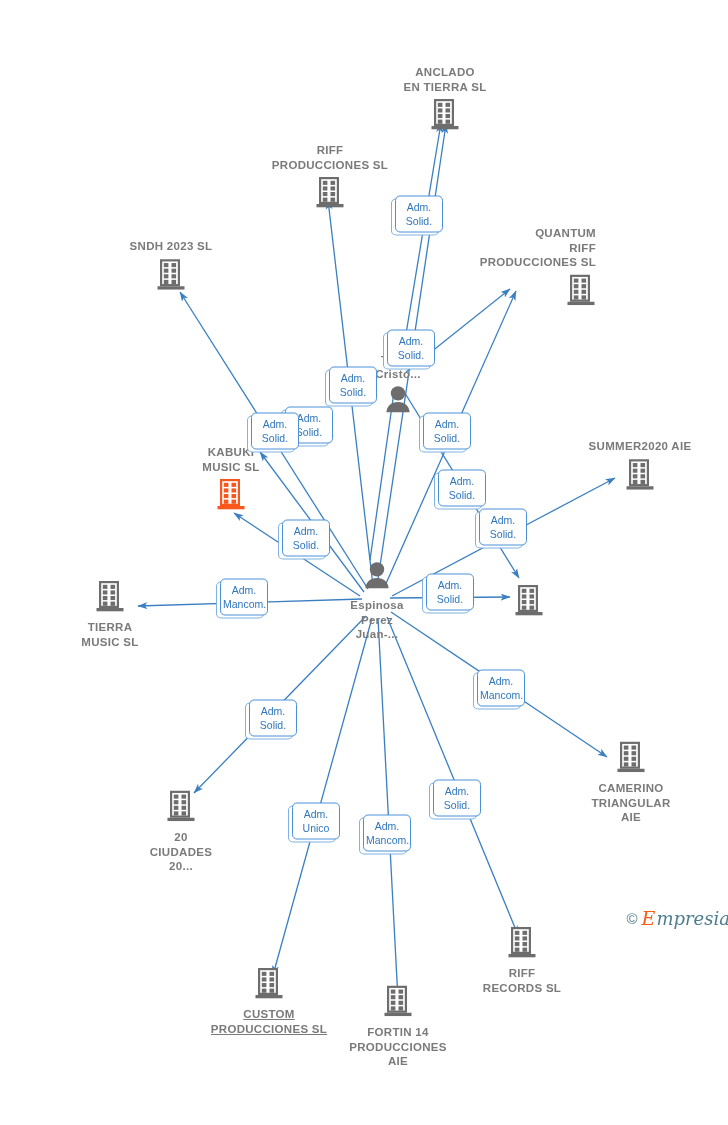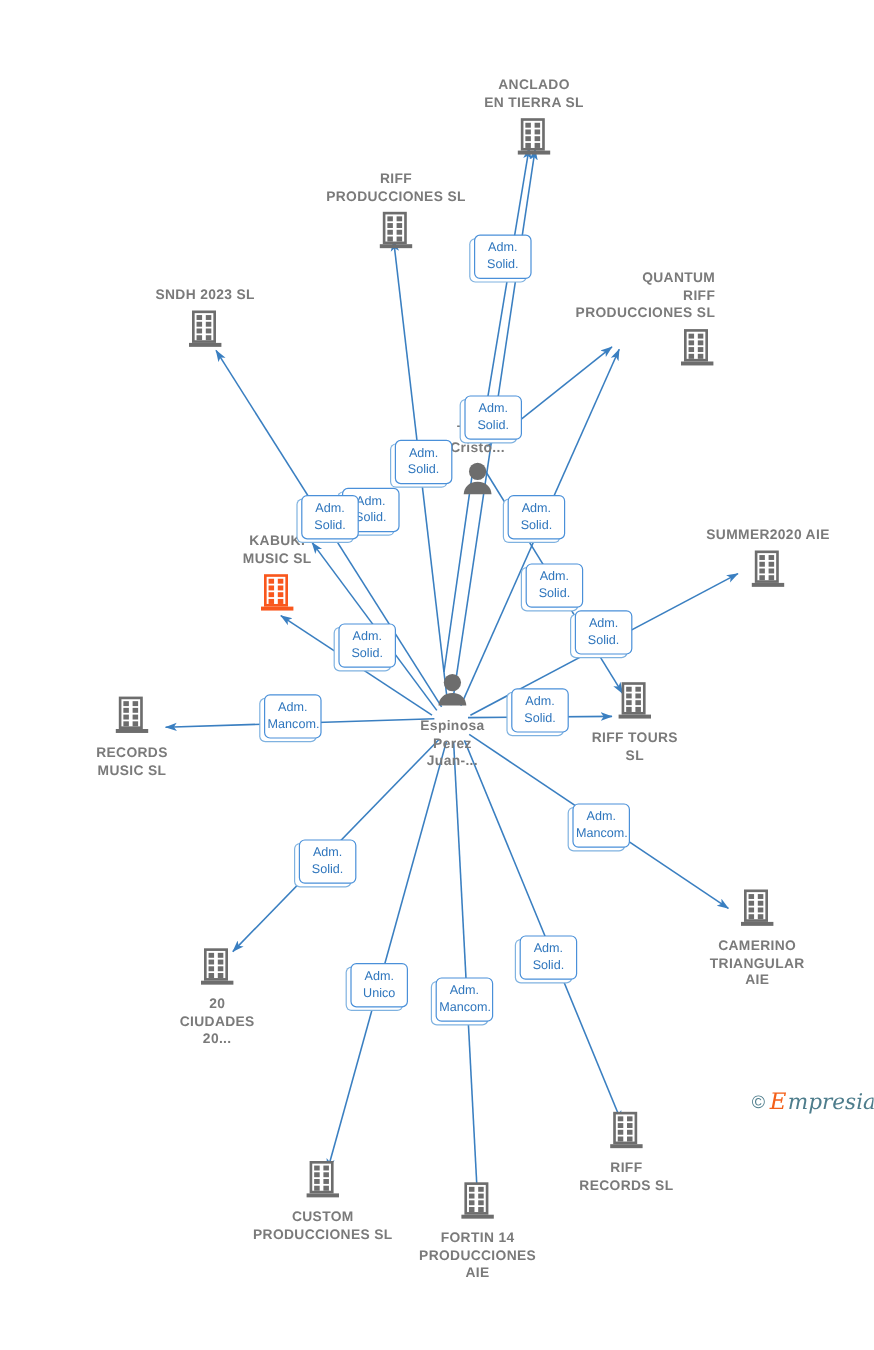--- a/index.html
+++ b/index.html
@@ -194,8 +194,6 @@
             <rect x="7.8" y="22.6" width="4.6" height="4.2" fill="#6d6d6d"></rect>
             <rect x="1.5" y="29" width="27" height="3.3" fill="#6d6d6d"></rect>
           </svg></span>
-        <span class="nlabel" style="color: rgb(122, 122, 122);">RIFF TOURS
-SL</span>
       </div>
       <div class="node below" style="left: 100px; top: 614px;">
         <span class="glyph"><svg width="30" height="34" viewBox="0 0 30 34" xmlns="http://www.w3.org/2000/svg">

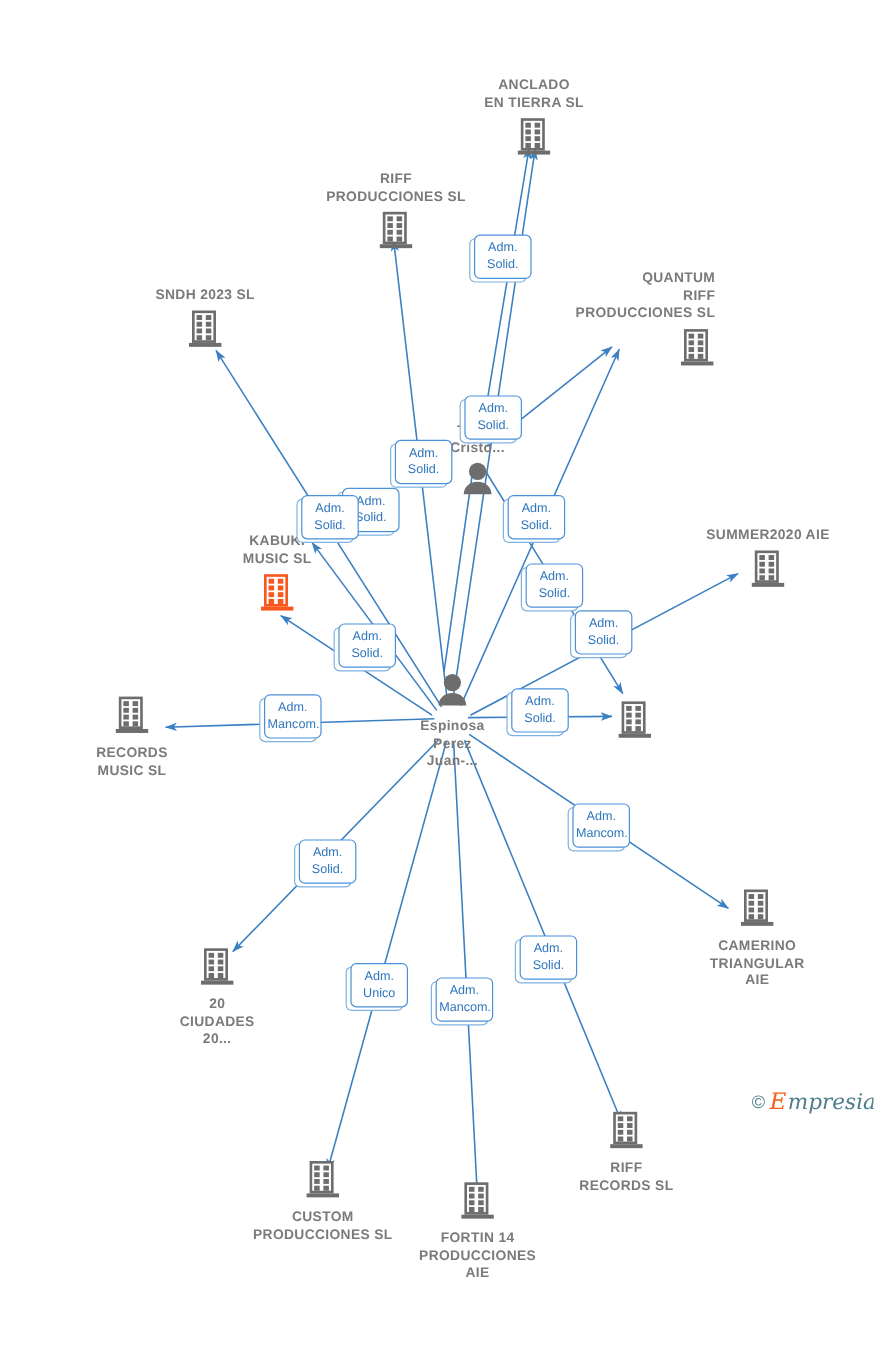--- a/index.html
+++ b/index.html
@@ -209,7 +209,7 @@
             <rect x="7.8" y="22.6" width="4.6" height="4.2" fill="#6d6d6d"></rect>
             <rect x="1.5" y="29" width="27" height="3.3" fill="#6d6d6d"></rect>
           </svg></span>
-        <span class="nlabel" style="color: rgb(122, 122, 122);">RECORDS
+        <span class="nlabel" style="color: rgb(122, 122, 122);">TIERRA
 MUSIC  SL</span>
       </div>
       <div class="node below" style="left: 621px; top: 782px;">

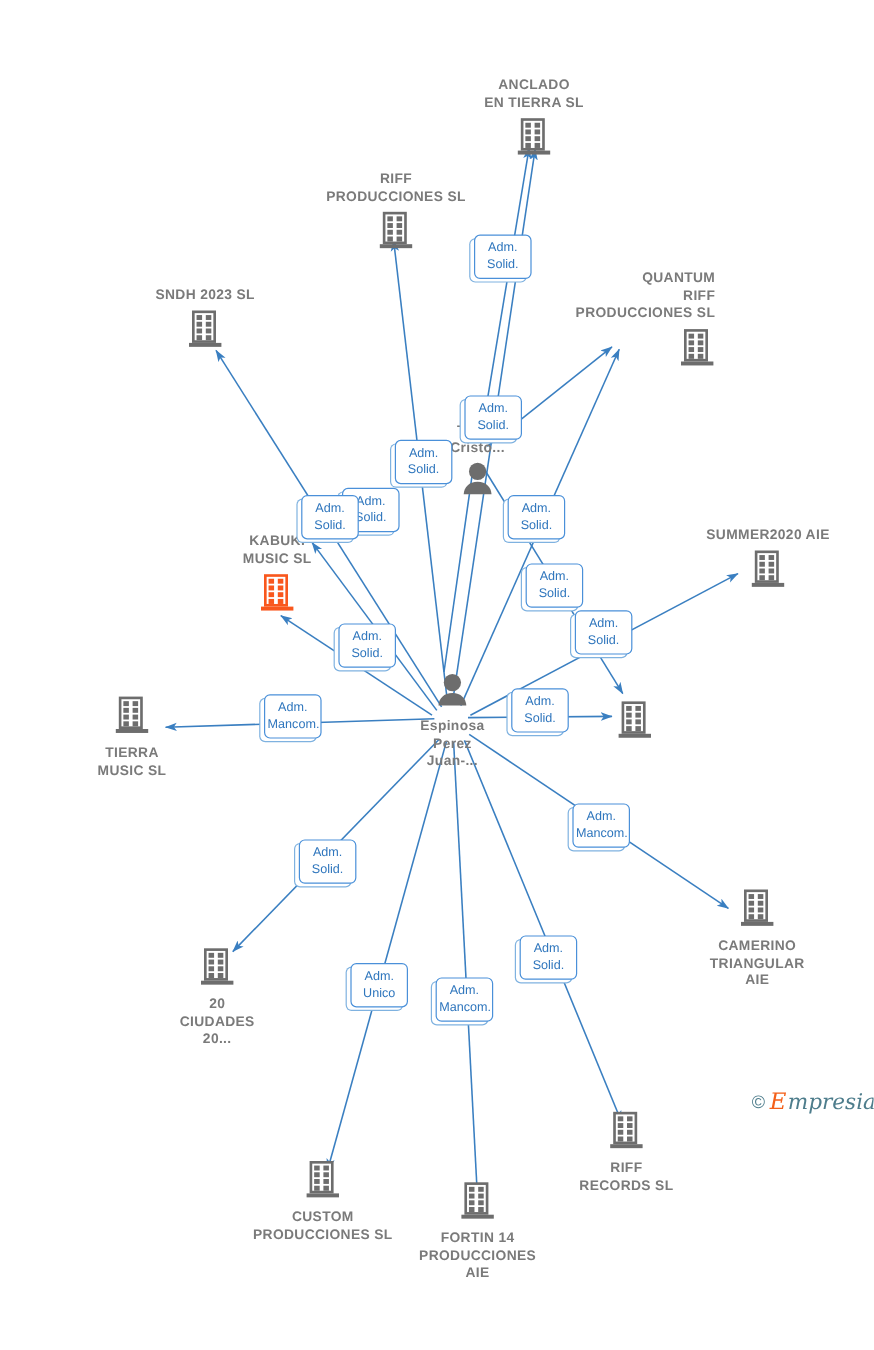--- a/index.html
+++ b/index.html
@@ -279,7 +279,7 @@
             <rect x="7.8" y="22.6" width="4.6" height="4.2" fill="#6d6d6d"></rect>
             <rect x="1.5" y="29" width="27" height="3.3" fill="#6d6d6d"></rect>
           </svg></span>
-        <span class="nlabel" style="color: rgb(122, 122, 122);">CUSTOM
+        <span class="nlabel" style="color: rgb(122, 122, 122); text-decoration: underline;">CUSTOM
 PRODUCCIONES SL</span>
       </div>
       <div class="node below" style="left: 388px; top: 1026px;">

